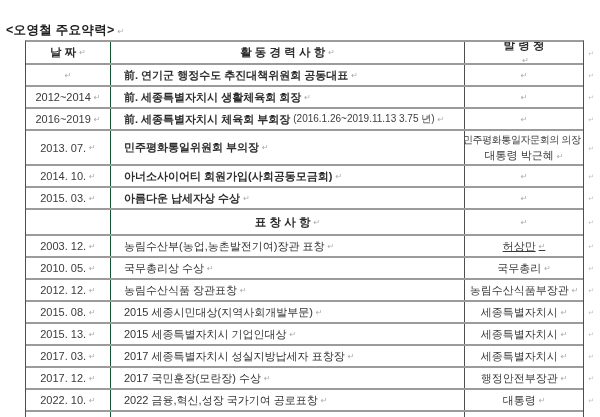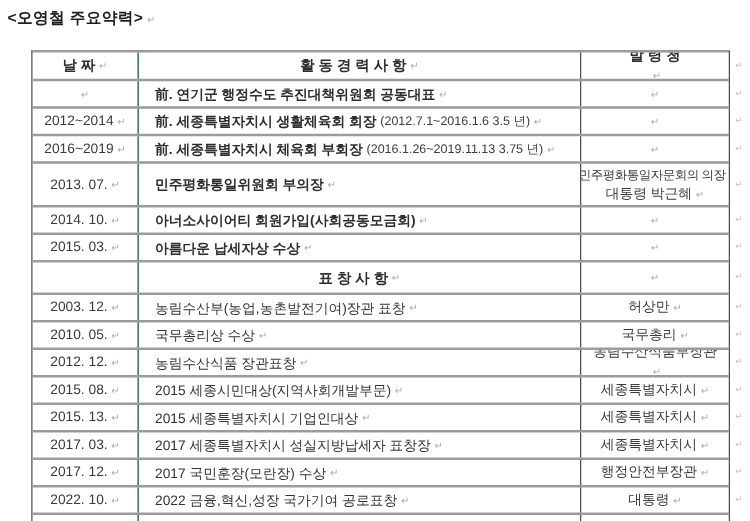--- a/index.html
+++ b/index.html
@@ -8,7 +8,7 @@
   #page{position:relative;width:600px;height:417px;background:#fff;overflow:hidden;}
 
   .doc-title{
-    position:absolute;left:6px;top:6px;
+    position:absolute;left:6px;top:22px;
     font-size:12.5px;font-weight:700;color:#1f1f1f;letter-spacing:.3px;
     white-space:nowrap;
   }

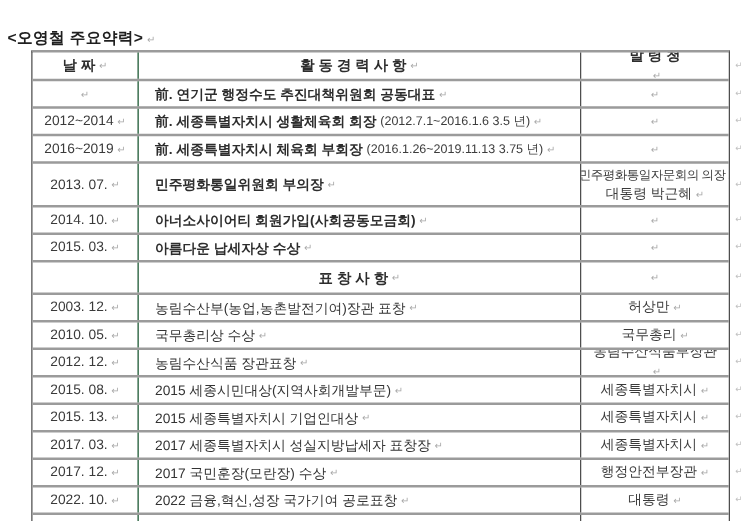--- a/index.html
+++ b/index.html
@@ -106,7 +106,6 @@
     </div>
     <div class="c c-act">
       <span class="act-text">前. 세종특별자치시 생활체육회 회장</span>
-            <span class="act-suffix">(2012.7.1~2016.1.6 3.5 년)</span>
             <span class="pmark">↵</span>
     </div>
     <div class="c c-agency">

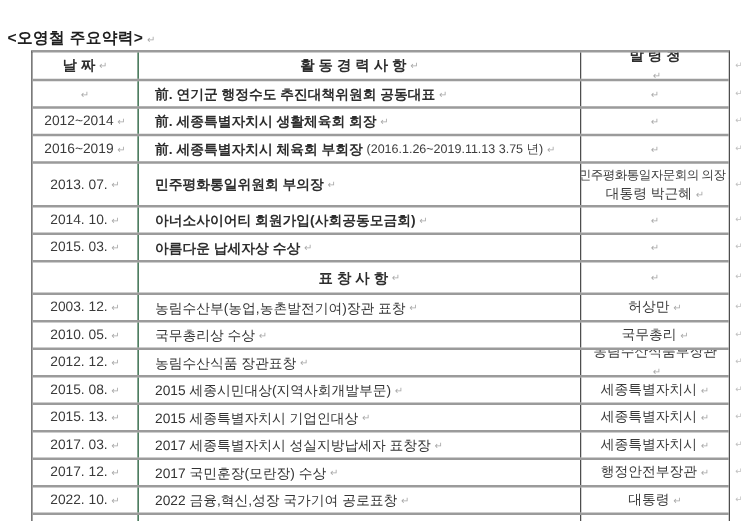--- a/index.html
+++ b/index.html
@@ -206,7 +206,7 @@
             <span class="pmark">↵</span>
     </div>
     <div class="c c-agency">
-            <span style="display: flex; align-items: flex-start;">
+            <span style="display: flex; align-items: flex-start; text-decoration: underline;">
               <span>허상만</span>
               <span class="pmark">↵</span>
             </span>

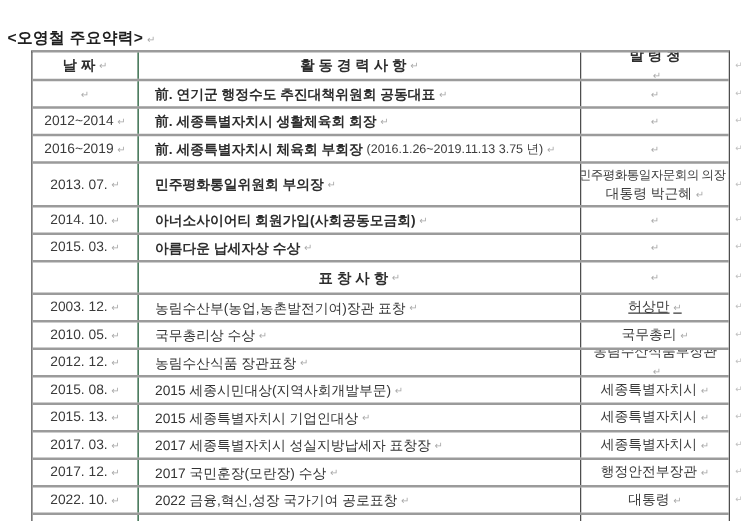--- a/index.html
+++ b/index.html
@@ -242,7 +242,7 @@
             <span class="pmark">↵</span>
     </div>
     <div class="c c-agency">
-            <span style="display: flex; align-items: center; flex-direction: column;">
+            <span style="display: flex; align-items: center;">
               <span>농림수산식품부장관</span>
               <span class="pmark">↵</span>
             </span>

